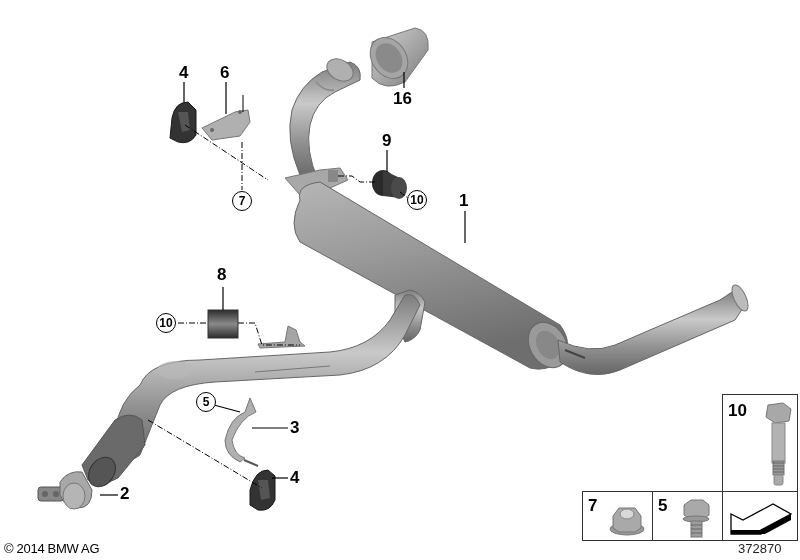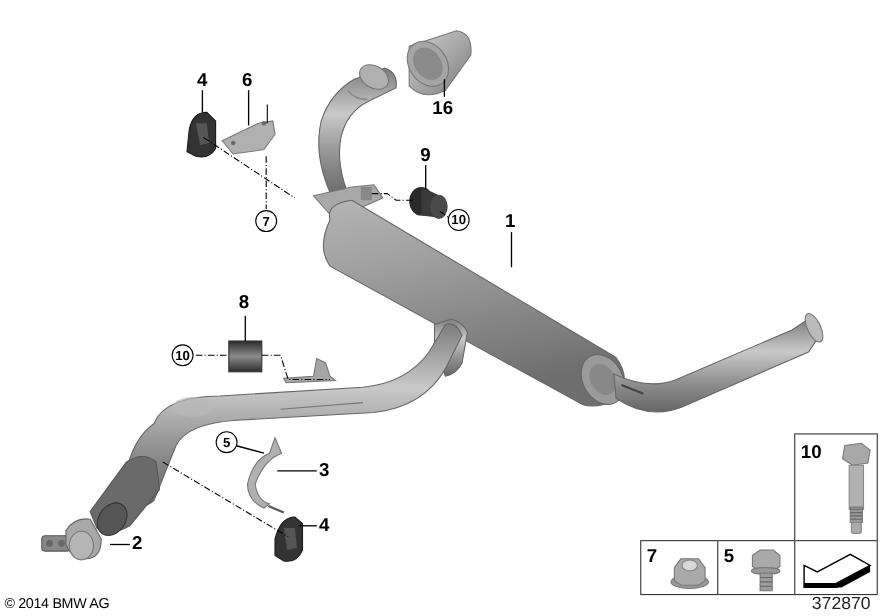--- a/index.html
+++ b/index.html
@@ -10,7 +10,7 @@
     .legend-box { position: absolute; border: 1px solid #333; box-sizing: border-box; background: #fff; }
     .legend-label { position: absolute; font-weight: bold; font-size: 17px; color: #000; font-family: "Liberation Sans", sans-serif; }
     .copyright { position: absolute; left: 4px; top: 541px; font-size: 13px; color: #000; font-family: "Liberation Sans", sans-serif; letter-spacing: -0.3px; }
-    .diagram-id { position: absolute; left: 738px; top: 541px; font-size: 16px; color: #222; font-family: "Liberation Sans", sans-serif; }
+    .diagram-id { position: absolute; left: 738px; top: 541px; font-size: 13px; color: #222; font-family: "Liberation Sans", sans-serif; }
   </style>
 </head>
 <body>

